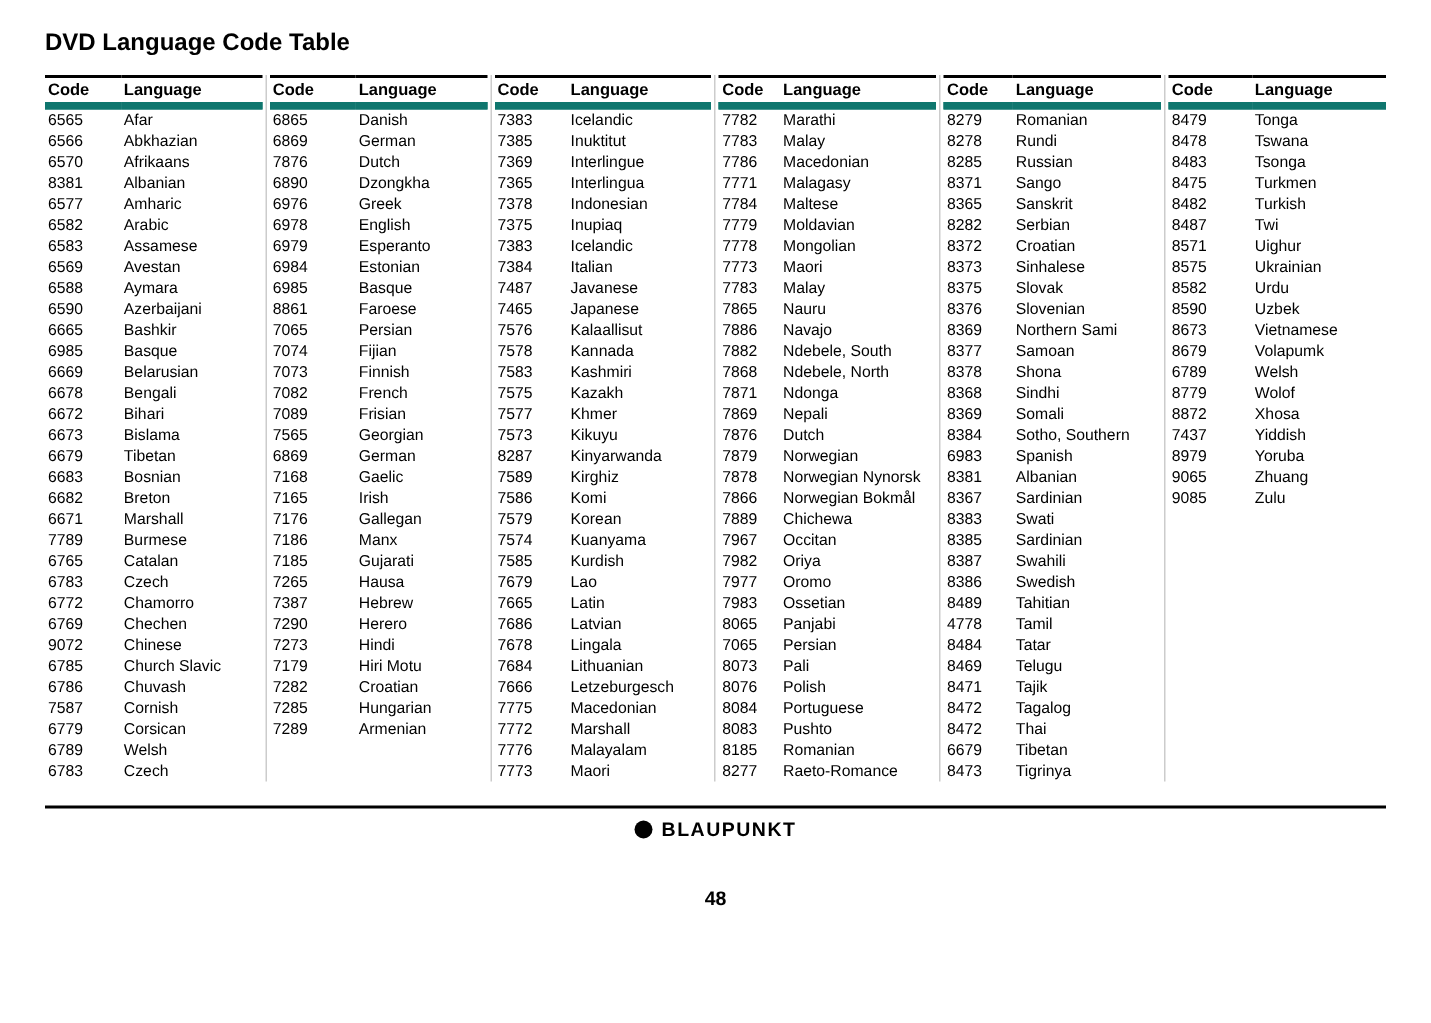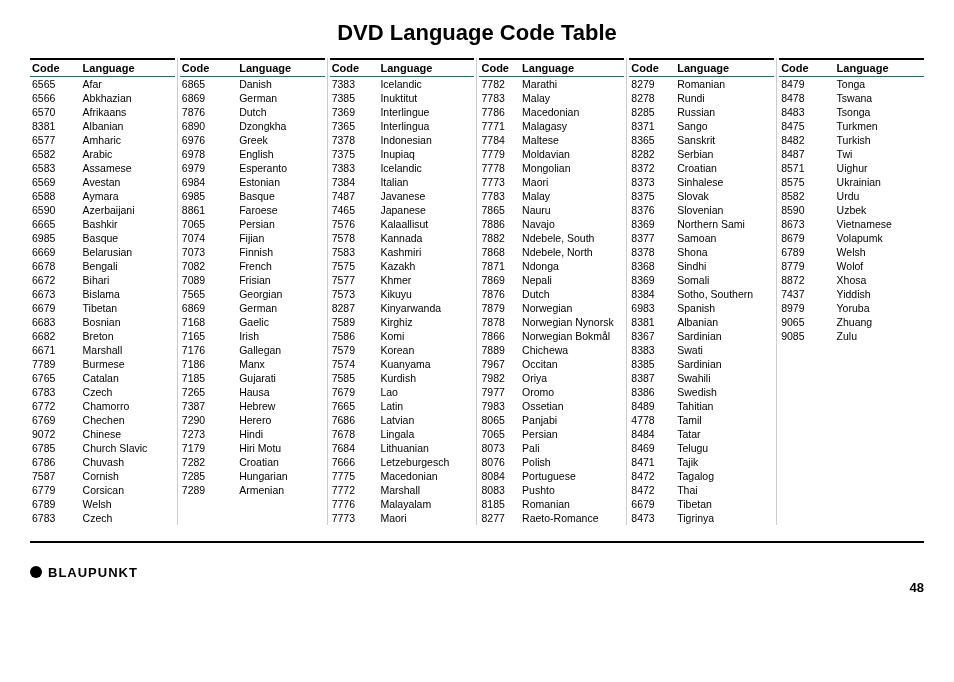--- a/index.html
+++ b/index.html
@@ -13,8 +13,8 @@
       padding: 20px 30px 20px 30px;
     }
     h1 {
-      text-align: center;
-      font-size: 22px;
+      text-align: left;
+      font-size: 16px;
       font-weight: bold;
       margin-bottom: 12px;
       font-family: Arial, Helvetica, sans-serif;

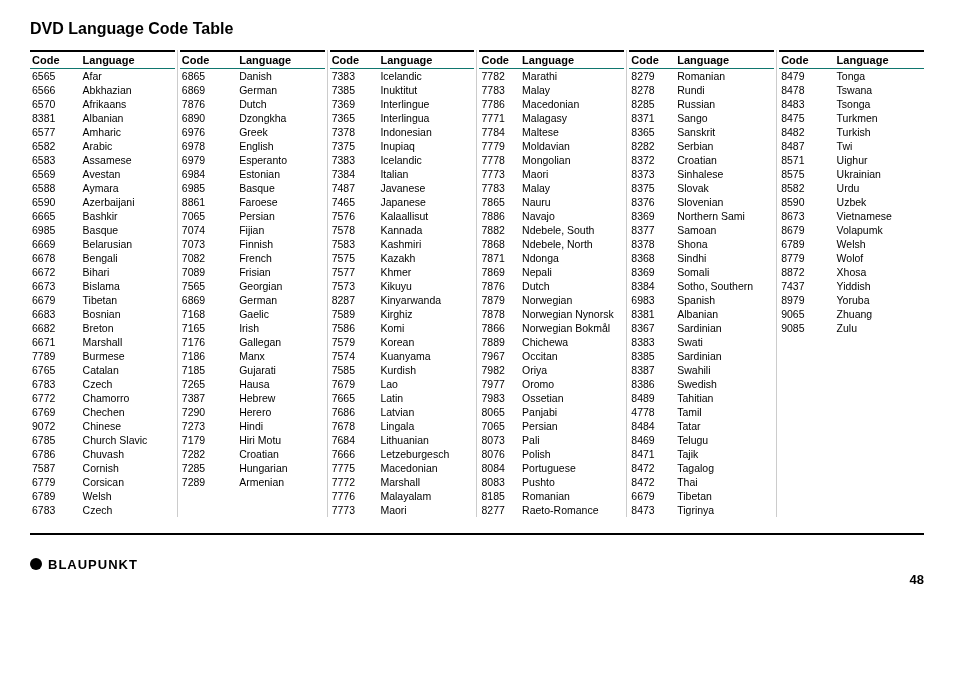--- a/index.html
+++ b/index.html
@@ -36,7 +36,7 @@
       font-weight: bold;
       font-size: 11px;
       border-top: 2px solid #000;
-      border-bottom: 1px solid #0f766e;
+      border-bottom: 5px solid #0f766e;
       padding: 2px 4px 2px 2px;
       text-align: left;
       white-space: nowrap;

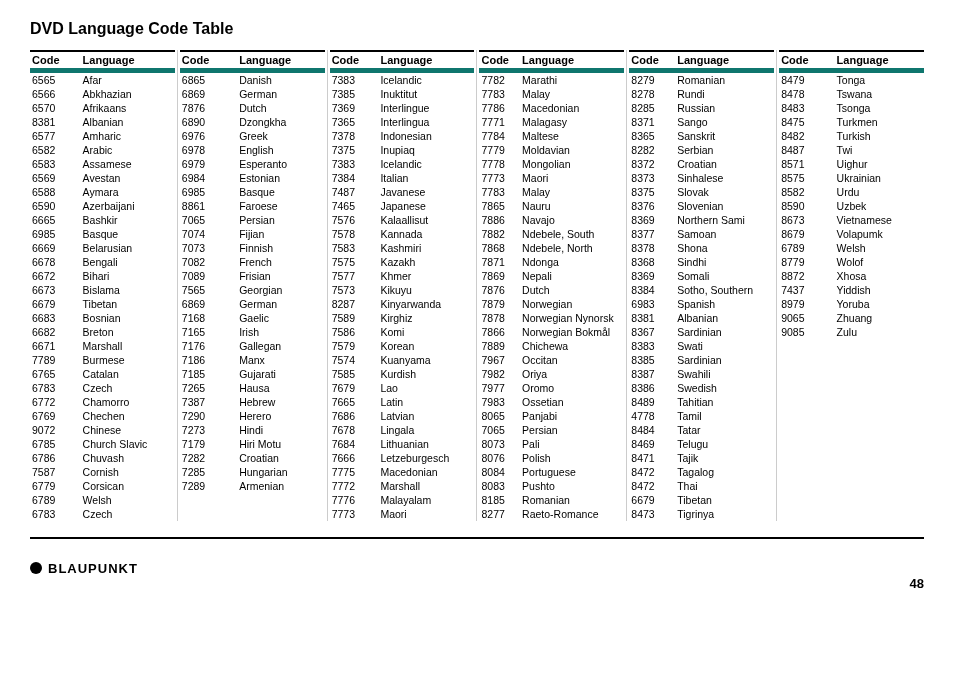--- a/index.html
+++ b/index.html
@@ -57,6 +57,7 @@
       margin-top: 16px;
       border-top: 2px solid #000;
       padding-top: 6px;
+      flex-direction: column;
     }
     .brand {
       display: flex;

